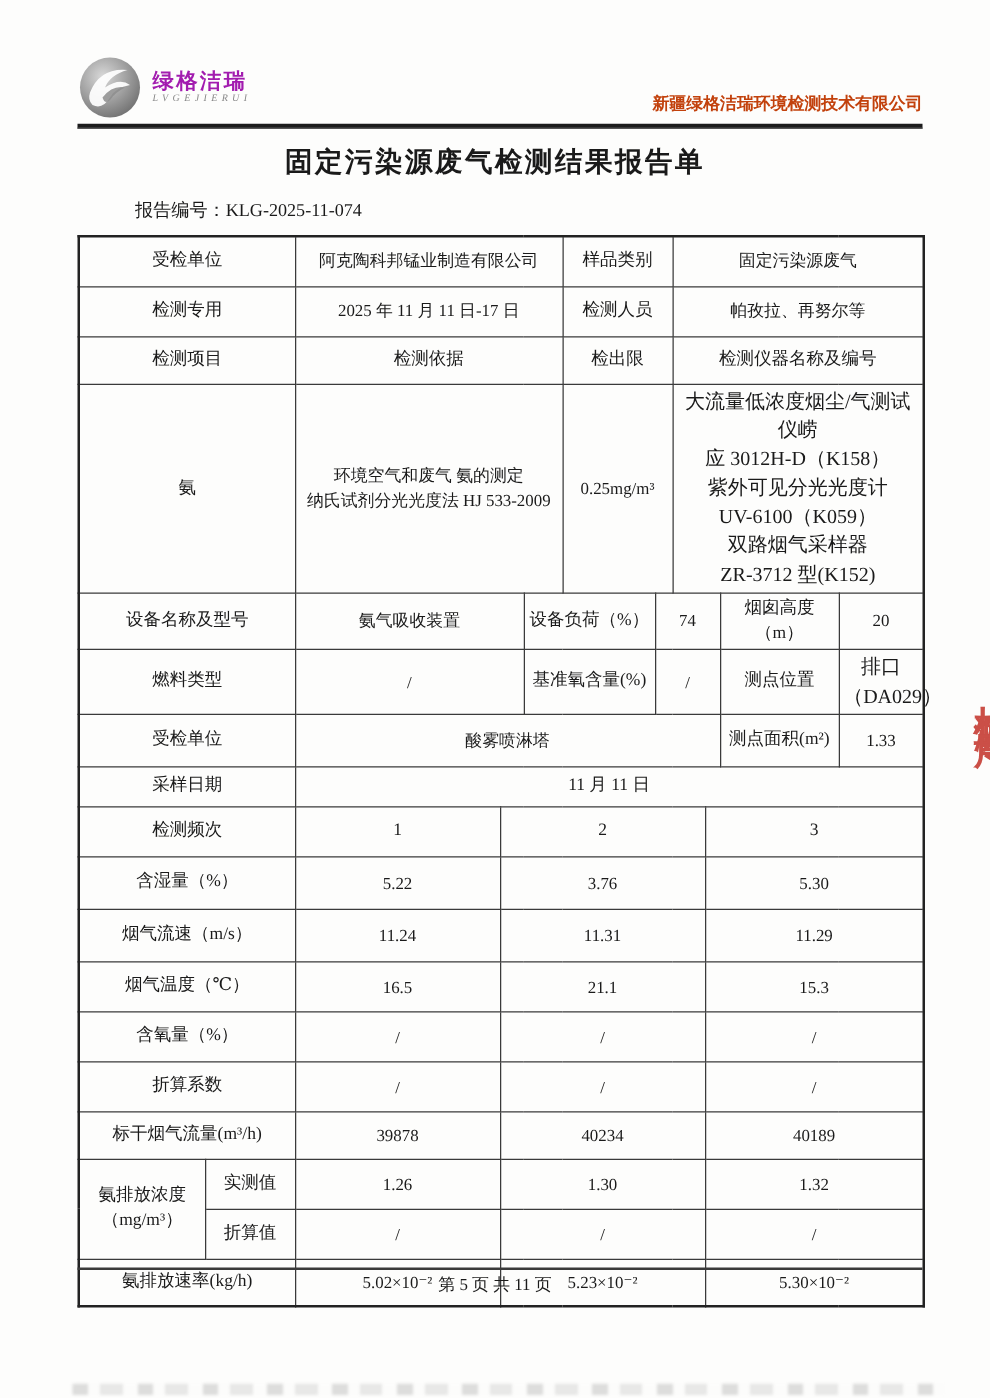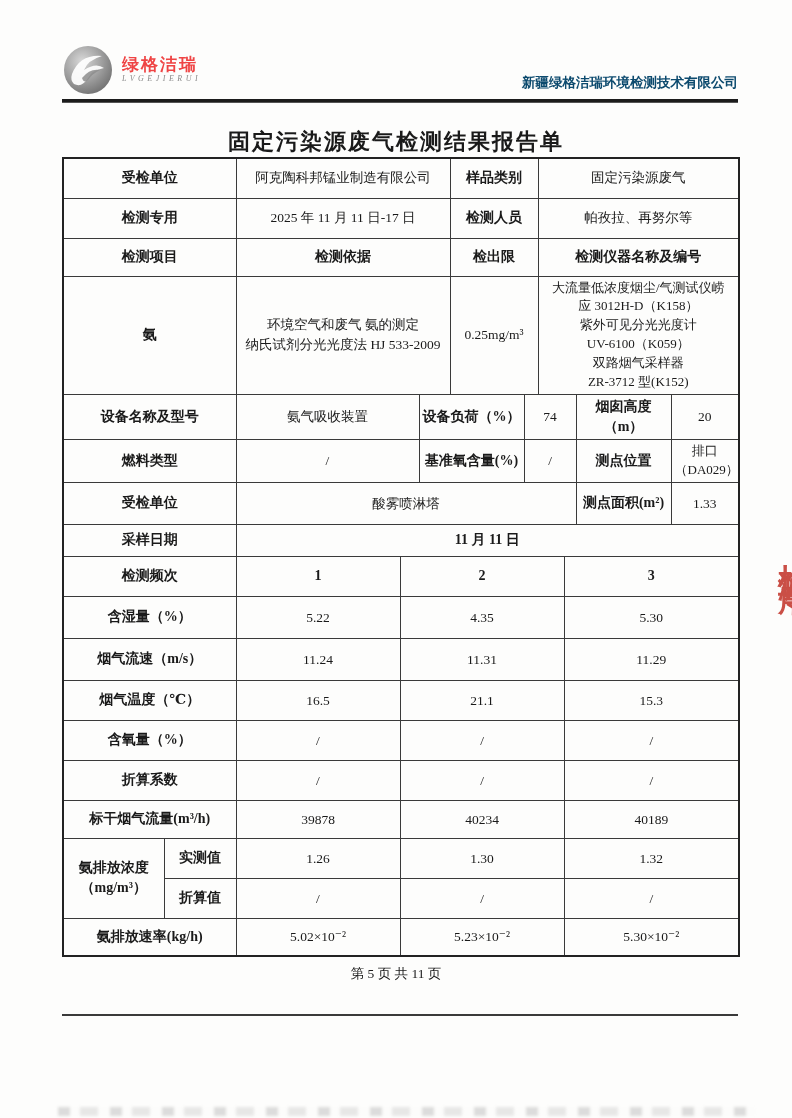--- a/index.html
+++ b/index.html
@@ -21,7 +21,7 @@
   .logo-block { display:flex; align-items:center; gap:8px; }
   .logo-circle { width:52px; height:52px; }
   .brand-lines { display:flex; flex-direction:column; line-height:1.1; }
-  .brand-cn { font-size:17px; font-weight:bold; color:#ef4444; letter-spacing:2px; }
+  .brand-cn { font-size:17px; font-weight:bold; color:#a21caf; letter-spacing:2px; }
   .brand-en { font-size:8px; letter-spacing:3.5px; color:#8a8a8a;font-style:italic; }
   .company { font-size:13.5px; font-weight:bold; color:#0c4a6e; margin-bottom:4px; }
   .rule { margin:3px 54px 0 62px; height:4px; background:#1c1c1c; border-bottom:1px solid #555; }

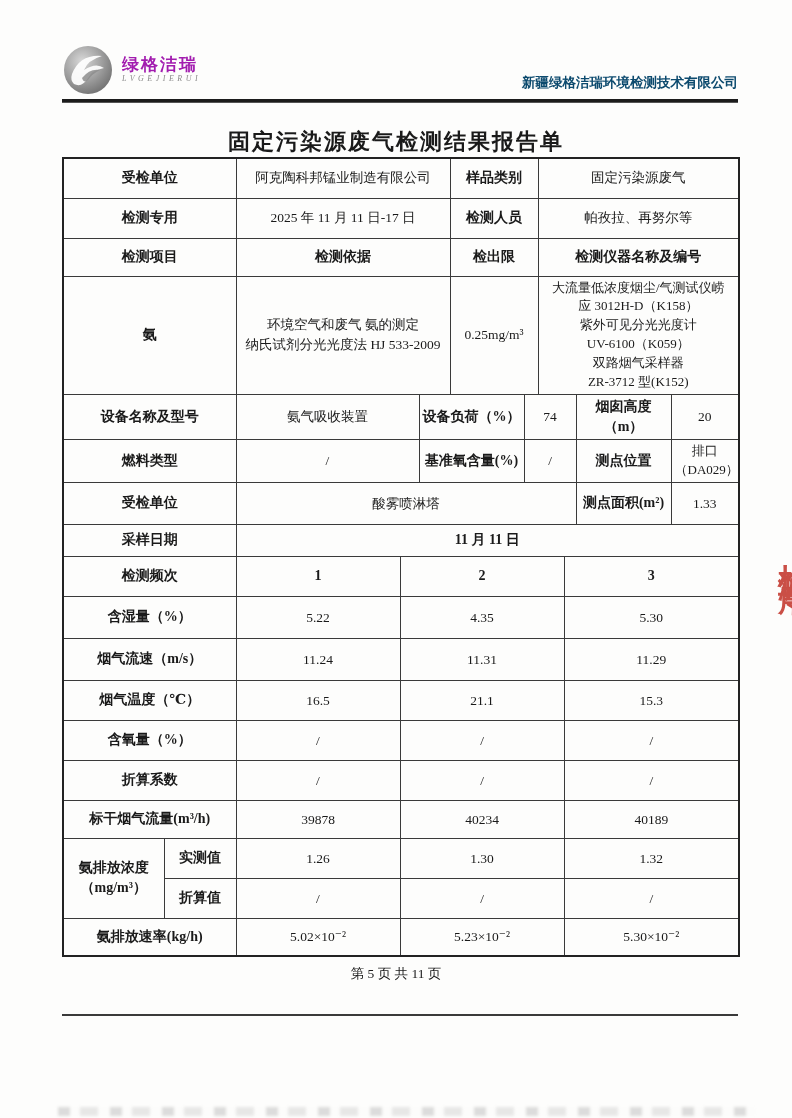--- a/index.html
+++ b/index.html
@@ -23,7 +23,7 @@
   .brand-lines { display:flex; flex-direction:column; line-height:1.1; }
   .brand-cn { font-size:17px; font-weight:bold; color:#a21caf; letter-spacing:2px; }
   .brand-en { font-size:8px; letter-spacing:3.5px; color:#8a8a8a;font-style:italic; }
-  .company { font-size:13.5px; font-weight:bold; color:#0c4a6e; margin-bottom:4px; }
+  .company { font-size:13.5px; font-weight:bold; color:#c2410c; margin-bottom:4px; }
   .rule { margin:3px 54px 0 62px; height:4px; background:#1c1c1c; border-bottom:1px solid #555; }
 
   .title { text-align:center; font-size:22px; font-weight:bold; letter-spacing:2px; margin-top:24px; }

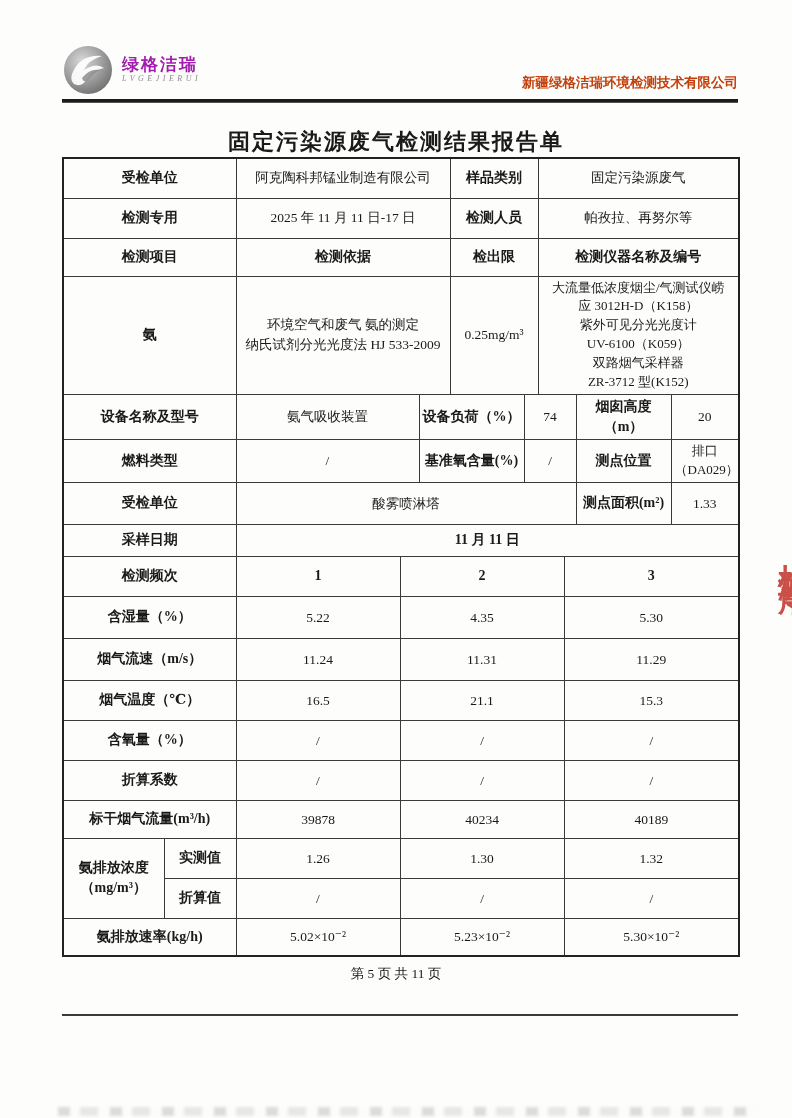--- a/index.html
+++ b/index.html
@@ -26,7 +26,7 @@
   .company { font-size:13.5px; font-weight:bold; color:#c2410c; margin-bottom:4px; }
   .rule { margin:3px 54px 0 62px; height:4px; background:#1c1c1c; border-bottom:1px solid #555; }
 
-  .title { text-align:center; font-size:22px; font-weight:bold; letter-spacing:2px; margin-top:24px; }
+  .title { text-align:center; font-size:22px; font-weight:bold; letter-spacing:2px; margin-top:12px; }
   .report-no { margin:14px 0 10px 108px; font-size:14.5px; }
 
   

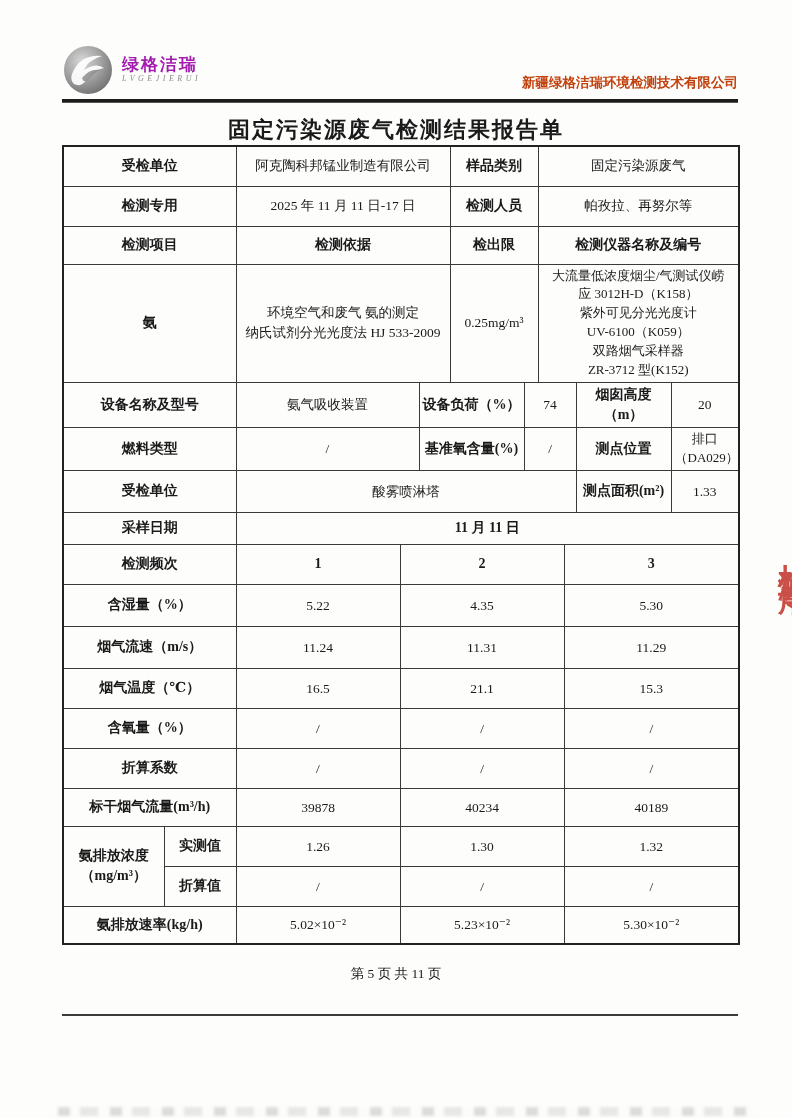--- a/index.html
+++ b/index.html
@@ -102,6 +102,9 @@
 
   <div class="title">固定污染源废气检测结果报告单</div>
 
+  <div class="report-no">
+    <span>报告编号：</span><span>KLG-2025-11-074</span>
+  </div>
 
   <table class="report">
     <colgroup>

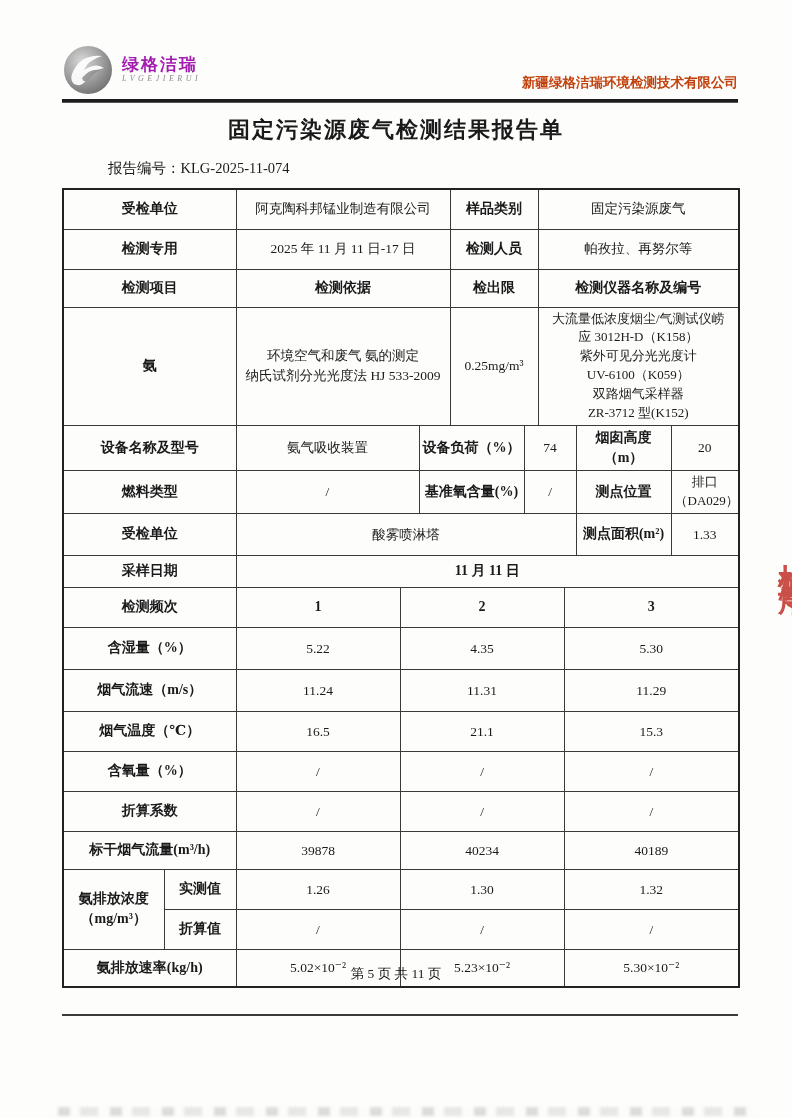--- a/index.html
+++ b/index.html
@@ -40,7 +40,7 @@
     padding:2px 3px; line-height:1.45;
   }
   table.report { border:2px solid #222; }
-  td.b { font-weight:bold; font-size:14px; }
+  td.b { font-weight:normal; font-size:14px; }
   td.left { text-align:left; padding-left:12px; }
   .ml { display:block; }
   tr.h40 td{ height:40px; } tr.h38 td{ height:38px; } tr.h42 td{ height:42px; }

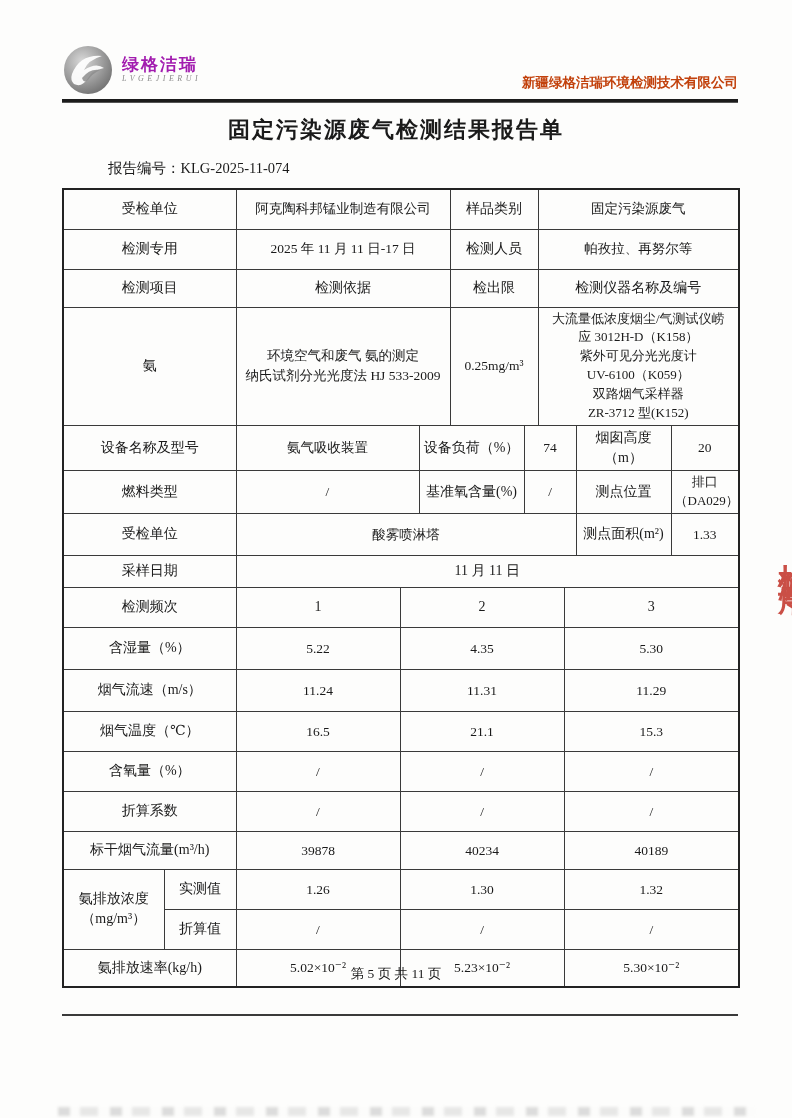--- a/index.html
+++ b/index.html
@@ -45,7 +45,7 @@
   .ml { display:block; }
   tr.h40 td{ height:40px; } tr.h38 td{ height:38px; } tr.h42 td{ height:42px; }
   tr.h32 td{ height:32px; } tr.hbig td{ height:114px; }
-  .small-lines { font-size:13px; line-height:1.5; }
+  .small-lines { font-size:16px; line-height:1.5; }
 
   
   .footer-line { position:absolute; left:62px; right:54px; top:1014px; border-top:2px solid #3a3a3a; }

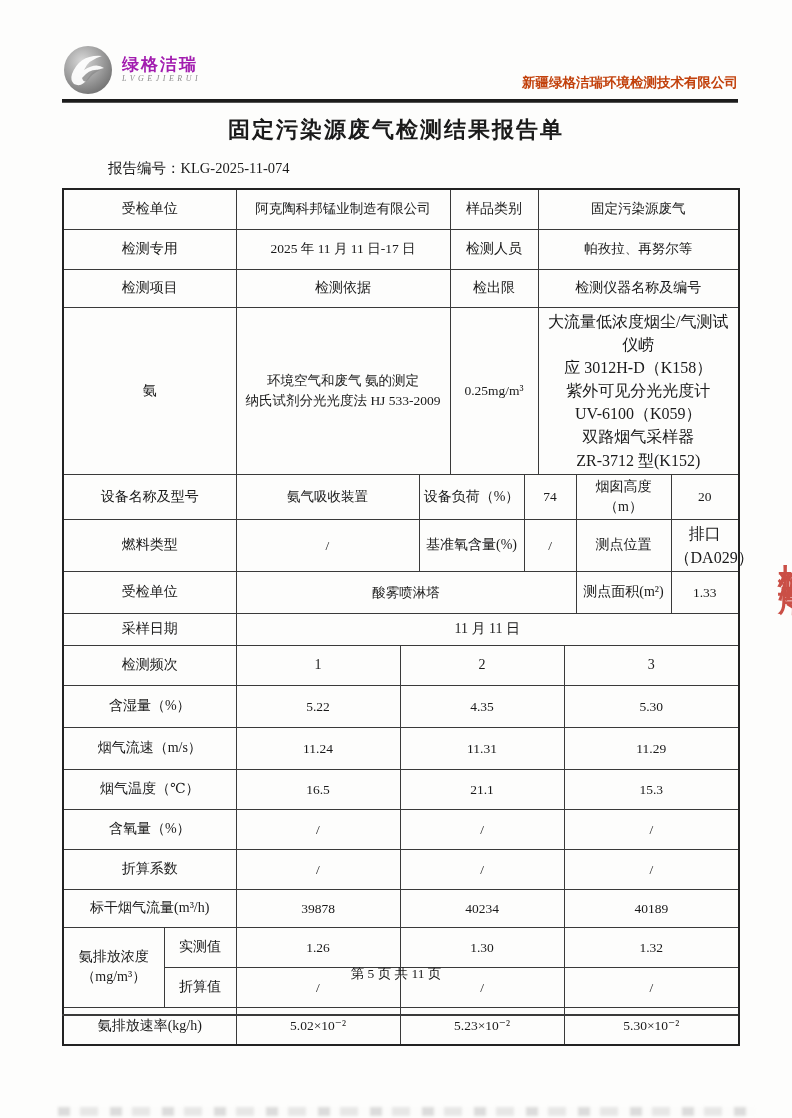--- a/index.html
+++ b/index.html
@@ -197,7 +197,7 @@
     <tr class="h42">
       <td class="b" colspan="2">含湿量（%）</td>
       <td>5.22</td>
-      <td colspan="5">4.35</td>
+      <td colspan="5">3.76</td>
       <td colspan="3">5.30</td>
     </tr>
     <tr class="h42">

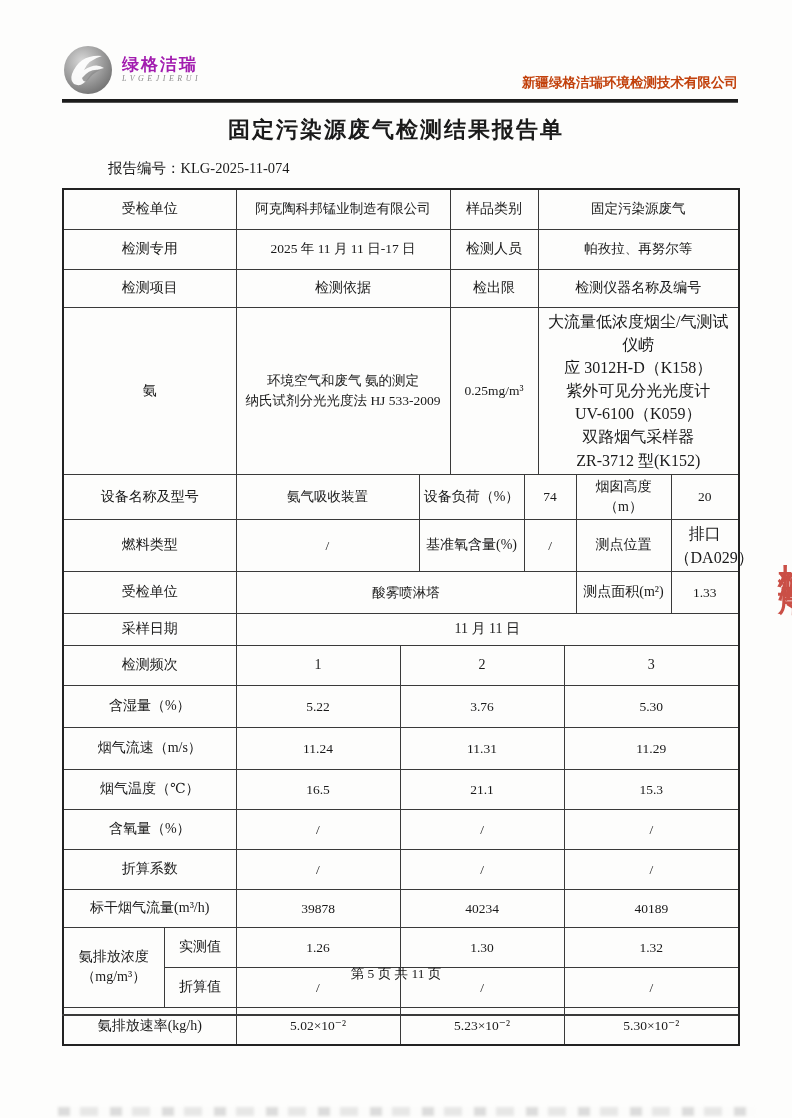--- a/index.html
+++ b/index.html
@@ -49,7 +49,7 @@
 
   
   .footer-line { position:absolute; left:62px; right:54px; top:1014px; border-top:2px solid #3a3a3a; }
-  .footer-text { position:absolute; left:0; right:0; top:965px; text-align:center; font-size:13.5px; }
+  .footer-text { position:absolute; left:0; right:0; top:1019px; text-align:center; font-size:13.5px; }
 
   
   .seal-fragment {

